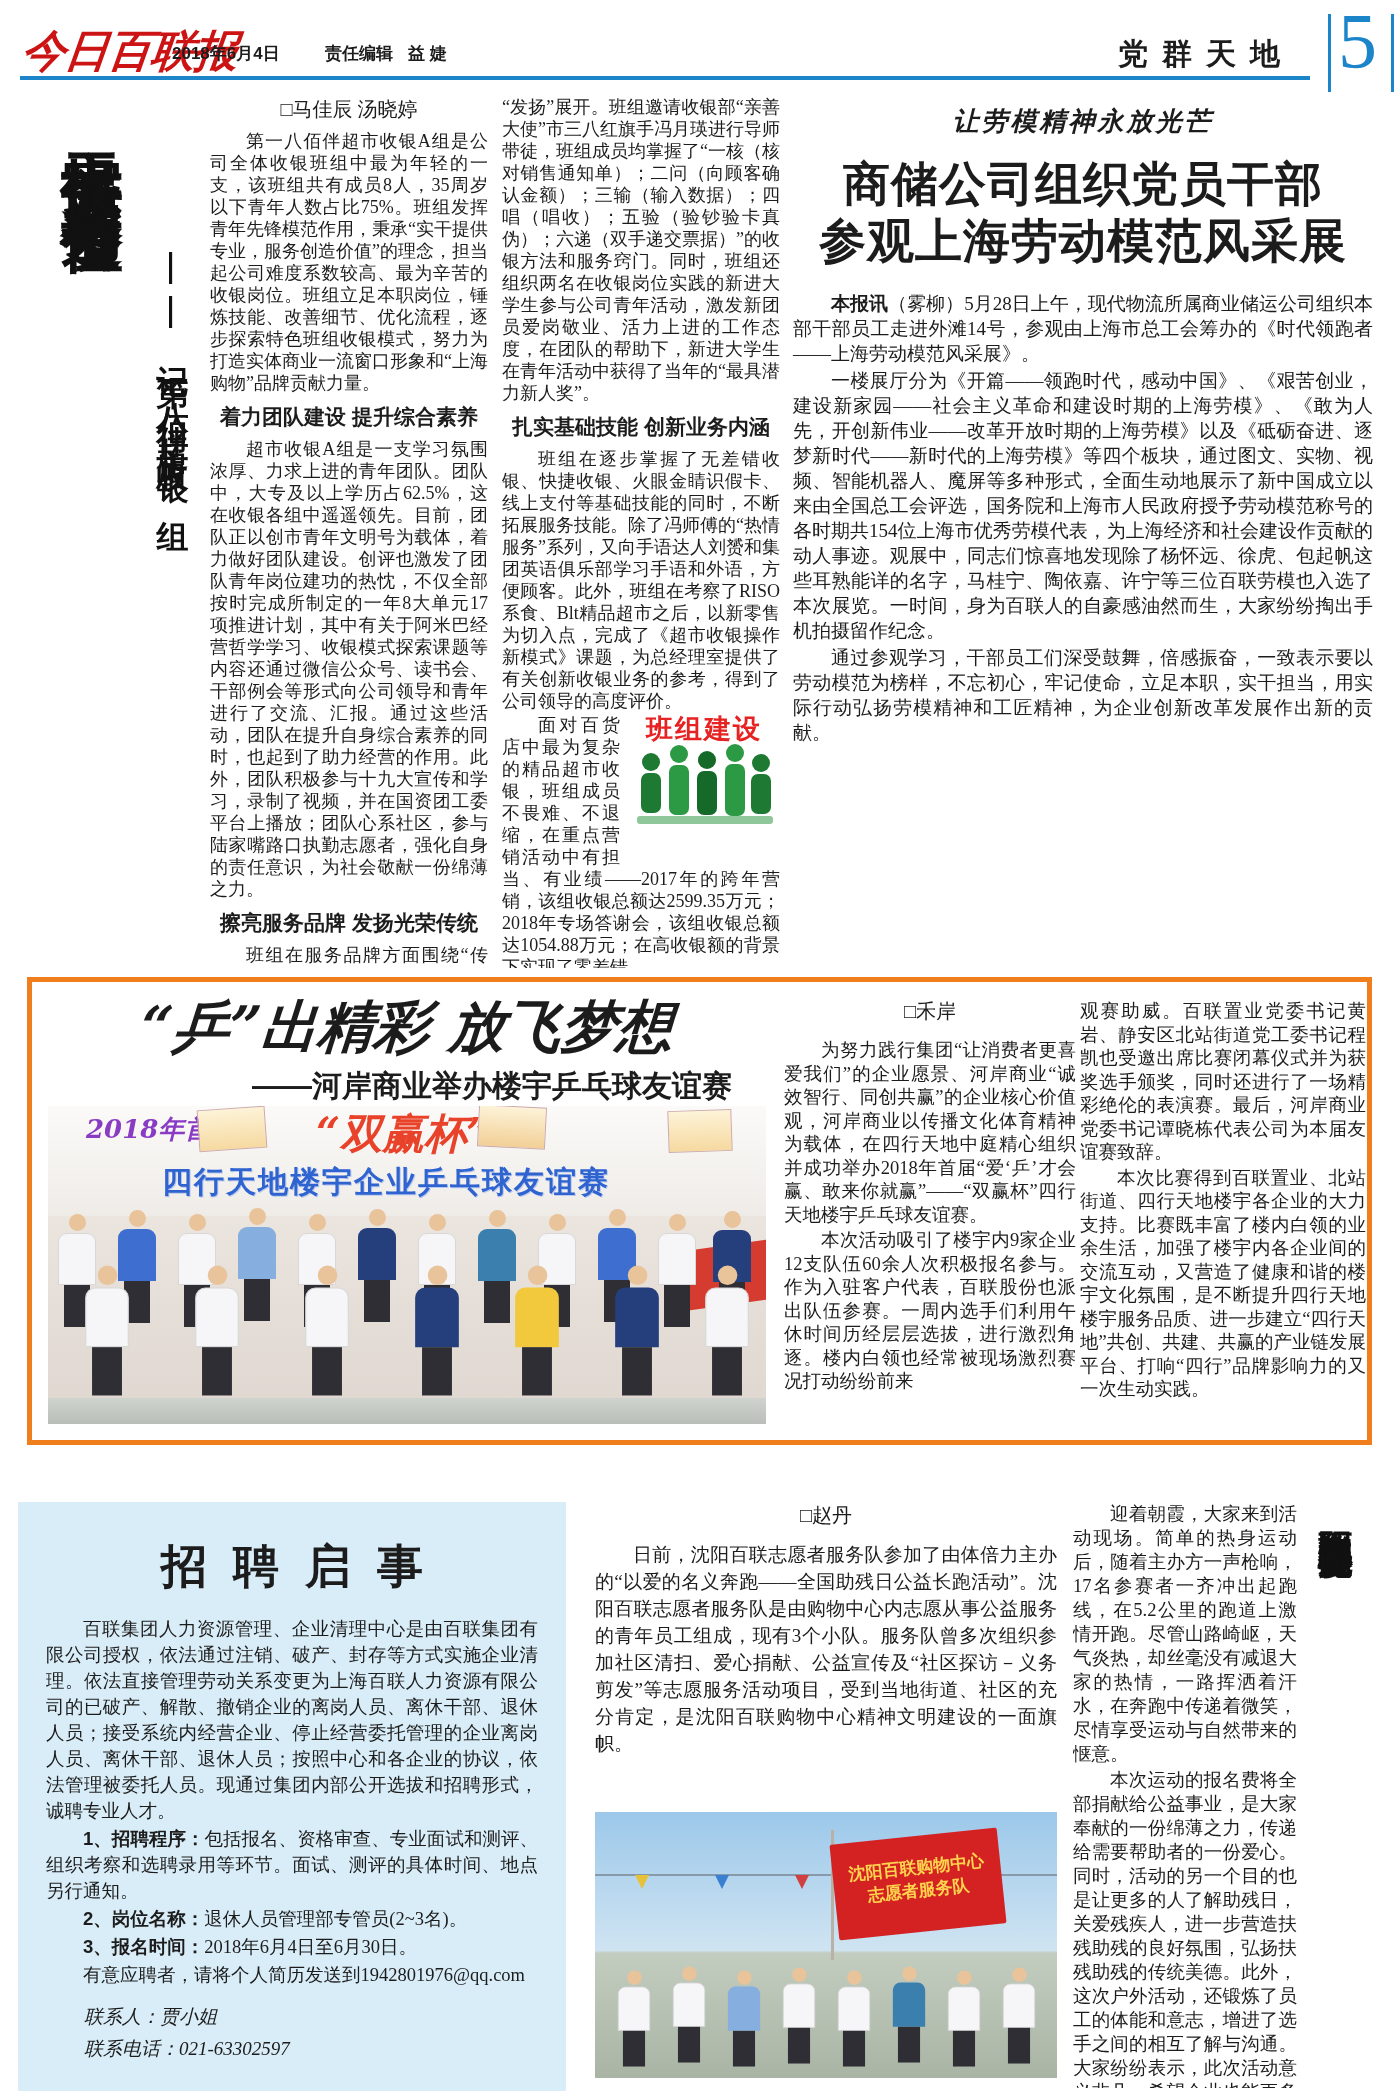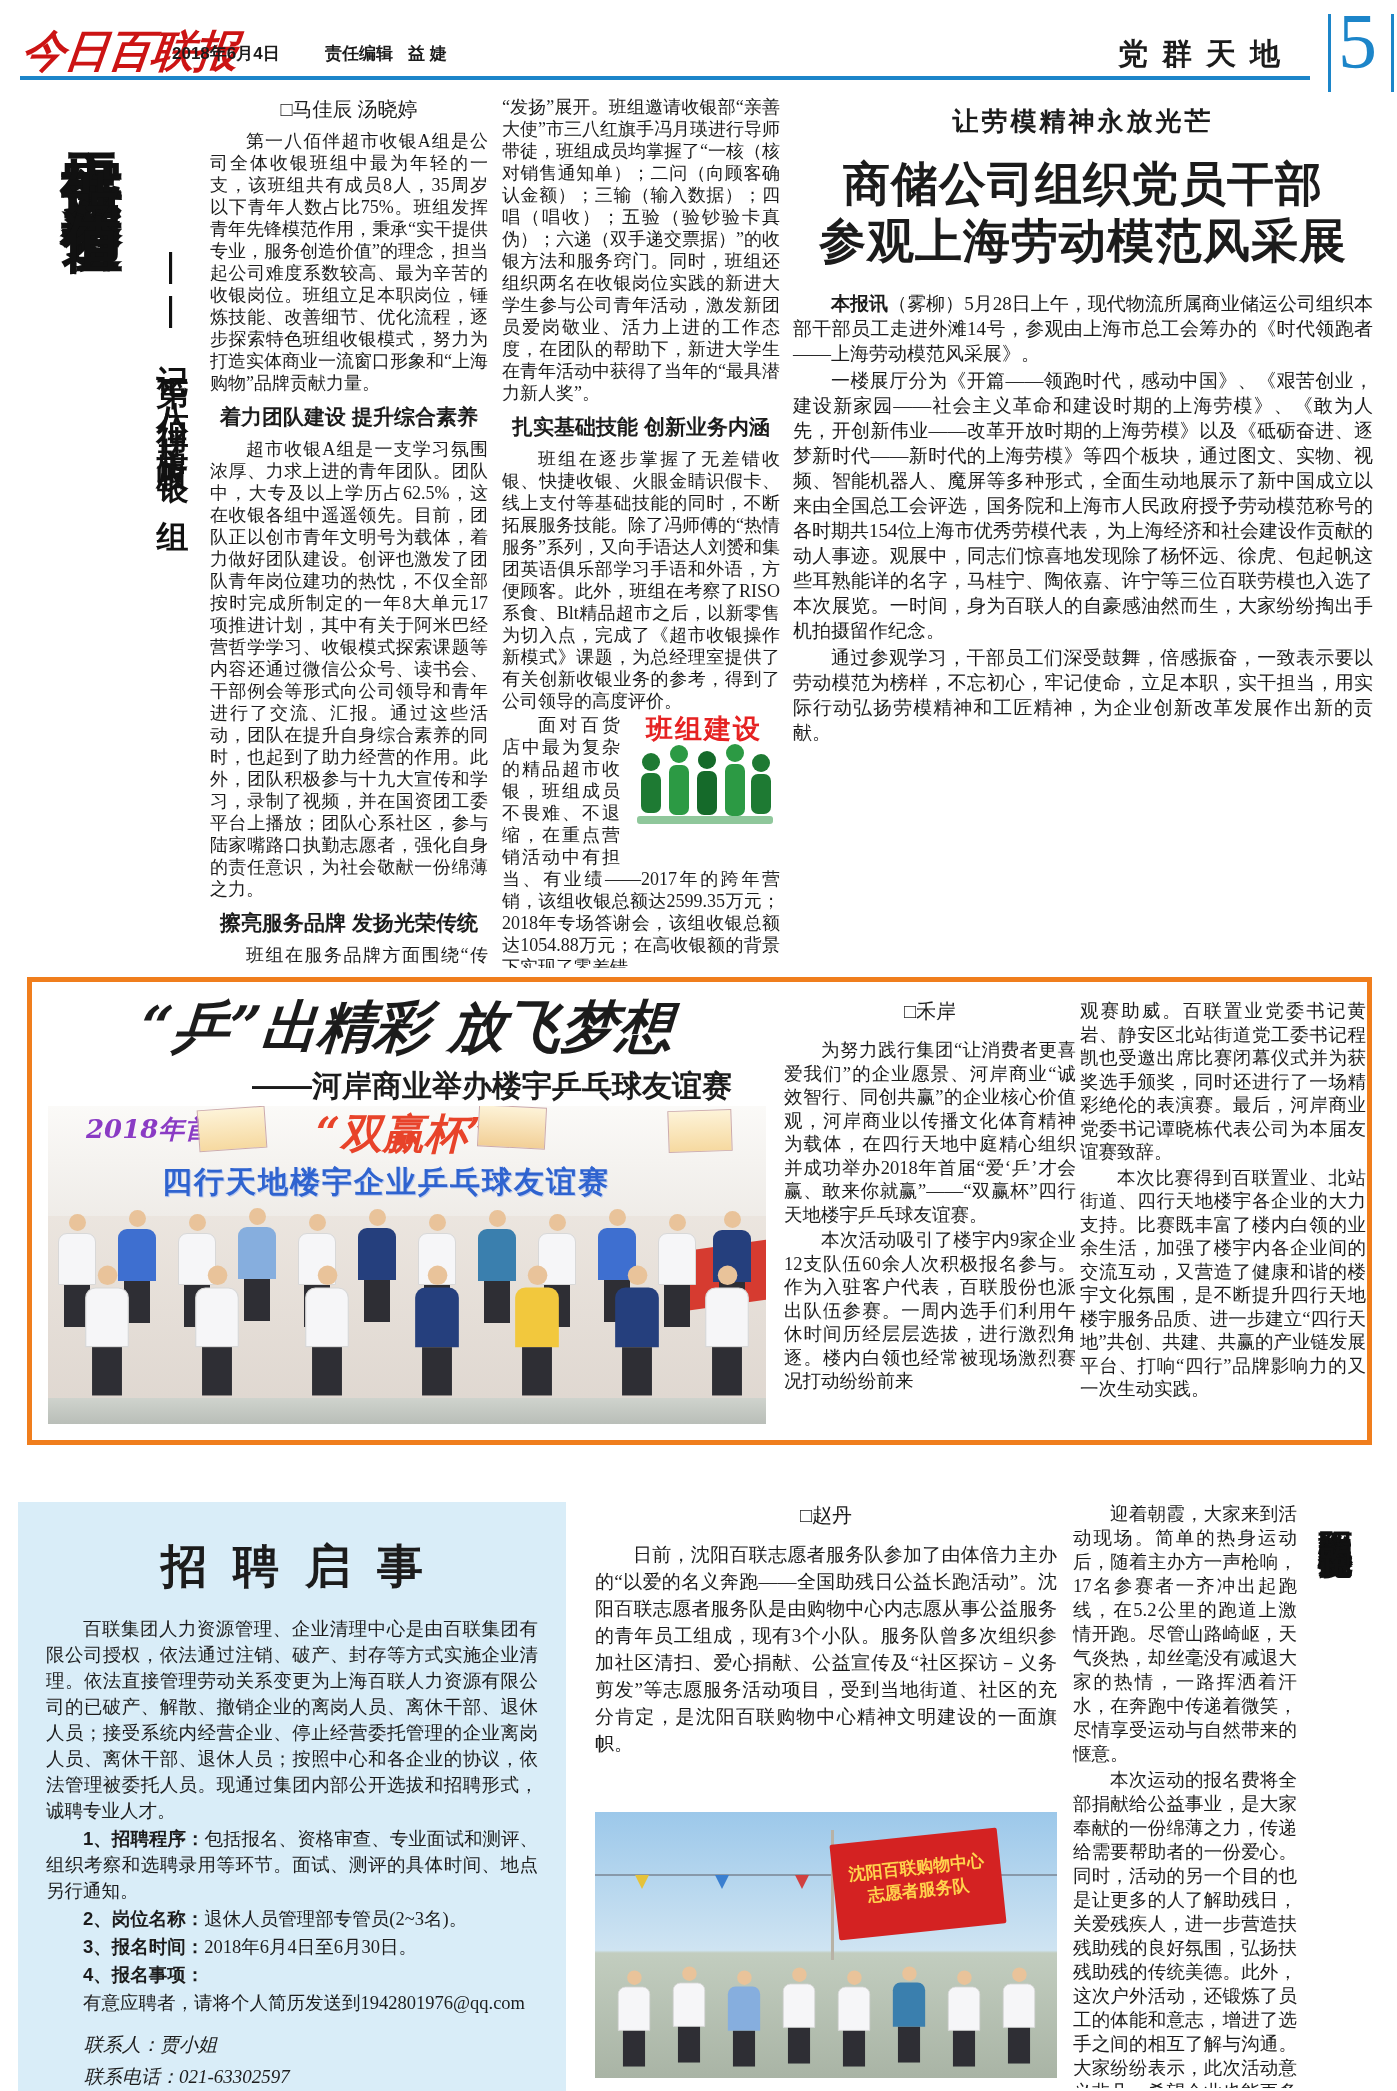--- a/index.html
+++ b/index.html
@@ -116,7 +116,7 @@
 </div>
 
 <div class="abs" style="left:793px;top:96px;width:580px;height:870px;">
-  <div class="kicker" style="margin-top:8px;">让劳模精神永放光芒</div>
+  <div class="kicker" style="margin-top:8px;font-style:italic;">让劳模精神永放光芒</div>
   <div class="bigline" style="margin-top:16px;">商储公司组织党员干部</div>
   <div class="bigline">参观上海劳动模范风采展</div>
   <div class="body19" style="margin-top:22px;">

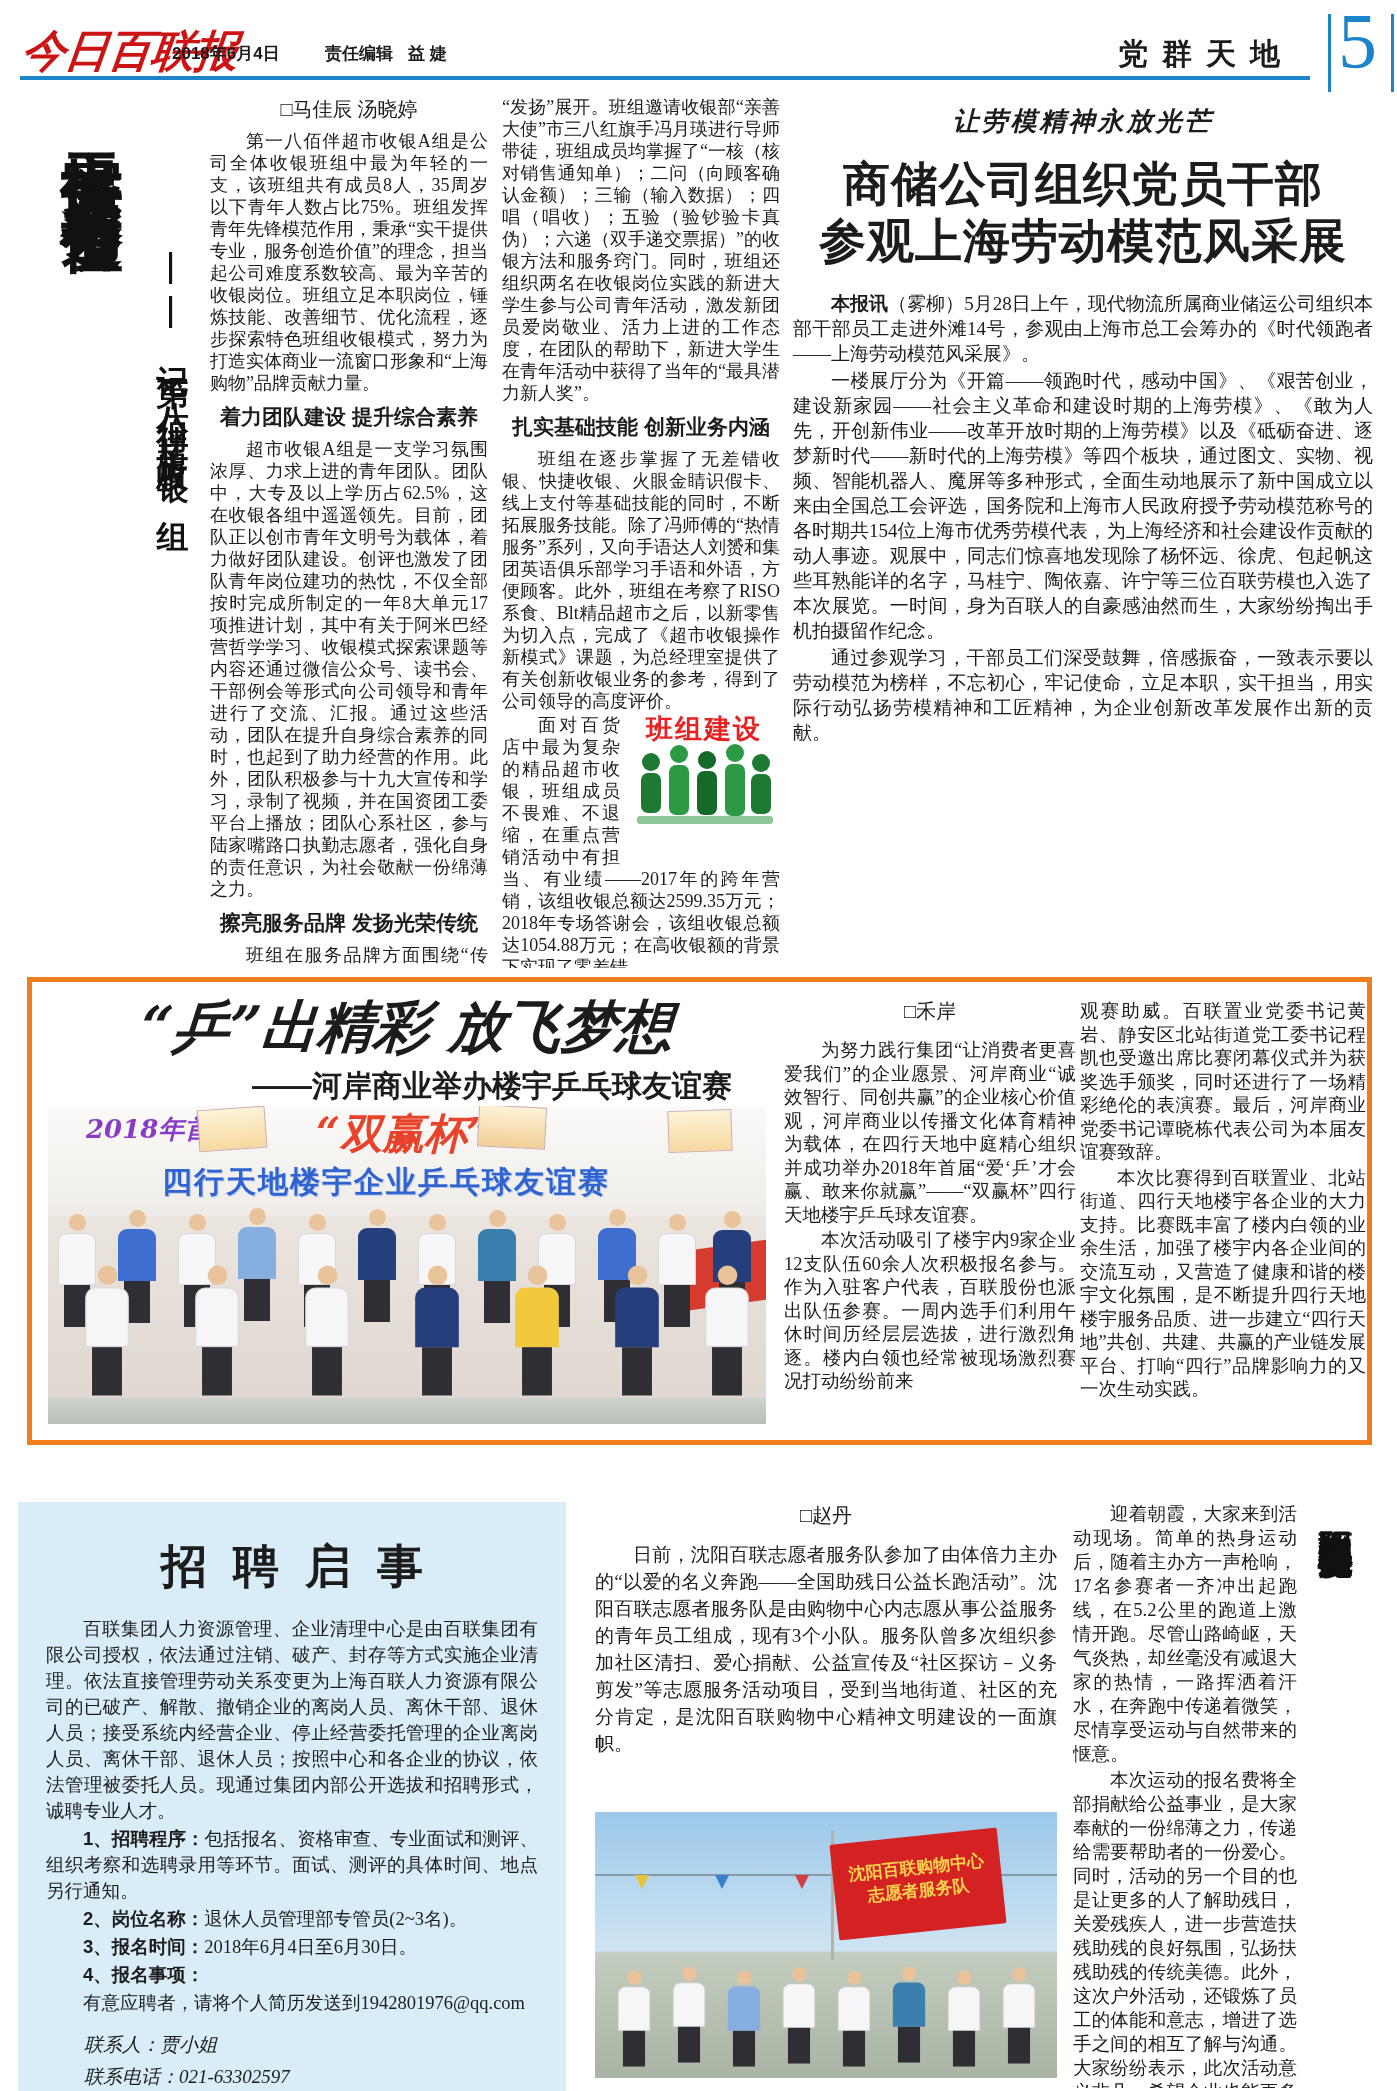--- a/index.html
+++ b/index.html
@@ -263,7 +263,6 @@
     <p class="jp"><span class="b">1、招聘程序：</span><span>包括报名、资格审查、专业面试和测评、组织考察和选聘录用等环节。面试、测评的具体时间、地点另行通知。</span></p>
     <p class="jp"><span class="b">2、岗位名称：</span><span>退休人员管理部专管员(2~3名)。</span></p>
     <p class="jp"><span class="b">3、报名时间：</span><span>2018年6月4日至6月30日。</span></p>
-    <p class="jp"><span class="b">4、报名事项：</span></p>
     <p class="jp">有意应聘者，请将个人简历发送到1942801976@qq.com</p>
     <div class="contact" style="margin-top:14px;">
       <p class="jp">联系人：贾小姐</p>

